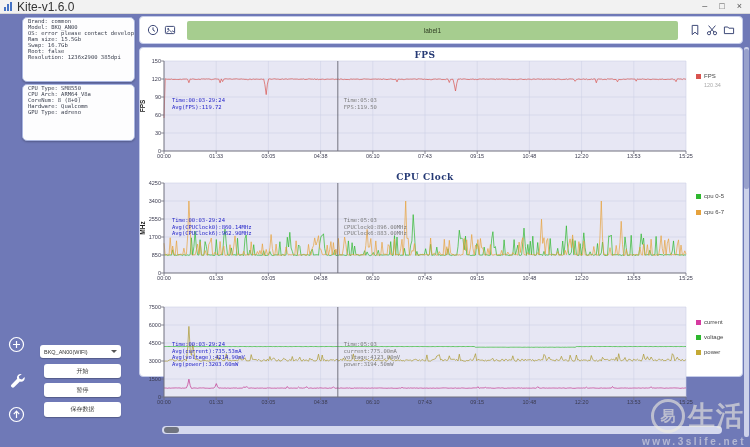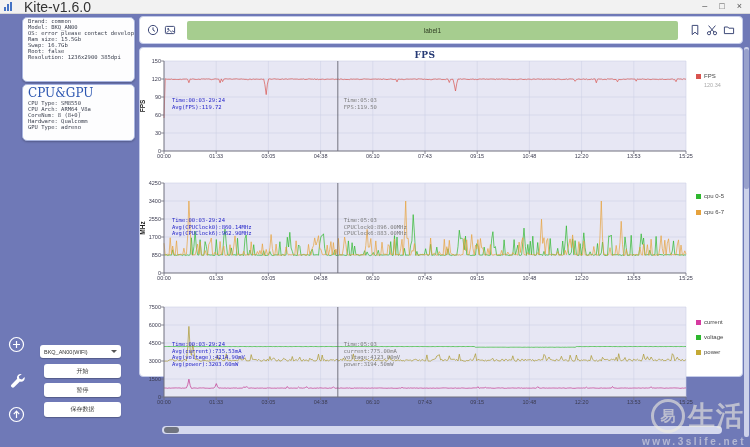--- a/index.html
+++ b/index.html
@@ -10,7 +10,7 @@
     border-bottom:1px solid #d8d8d8;display:flex;align-items:center;z-index:30;}
   #titlebar .tb-app-icon{width:9px;height:9px;margin-left:4px;display:flex;align-items:flex-end;gap:1px;}
   #titlebar .tb-app-icon i{display:block;width:2px;background:#4472c4;}
-  #titlebar .tb-title{font-size:14px;color:#333;margin-left:11px;}
+  #titlebar .tb-title{font-size:12px;color:#333;margin-left:4px;}
   #titlebar .tb-controls{margin-left:auto;margin-right:8px;display:flex;gap:12px;font-size:9px;color:#555;}
   #titlebar .tb-controls span{cursor:default;line-height:13px;}
 

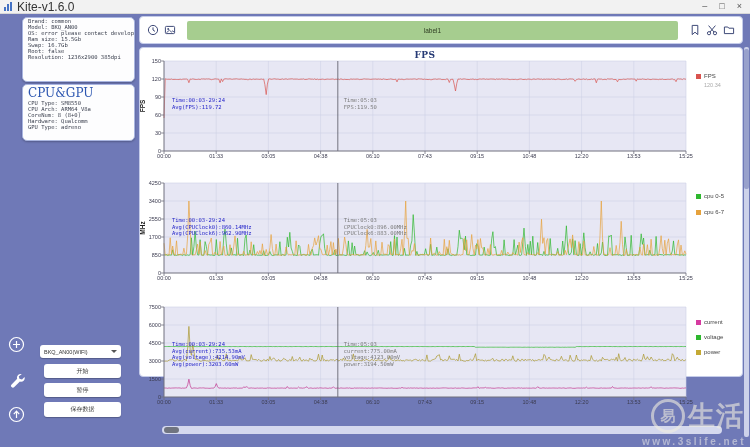--- a/index.html
+++ b/index.html
@@ -117,7 +117,6 @@
     </div>
 </div>
 <div id="cpu-card" class="card">
-  <div class="card-title">CPU&amp;GPU</div>
   <div class="card-lines">
       <div>CPU Type: SM8550</div>
       <div>CPU Arch: ARM64_V8a</div>

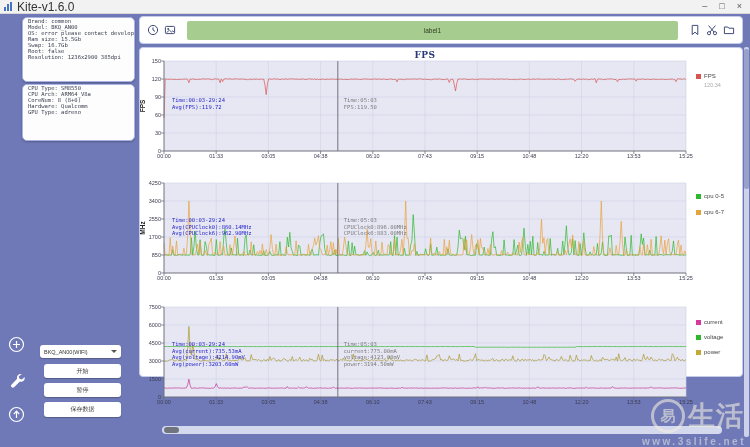--- a/index.html
+++ b/index.html
@@ -255,6 +255,7 @@
     </div>
   </div>
   <div class="chart-block" style="top:124px">
+    <div class="chart-title">CPU Clock</div>
     <div class="chart-row">
       <div class="ylabel">MHz</div>
       <div class="yticks">

